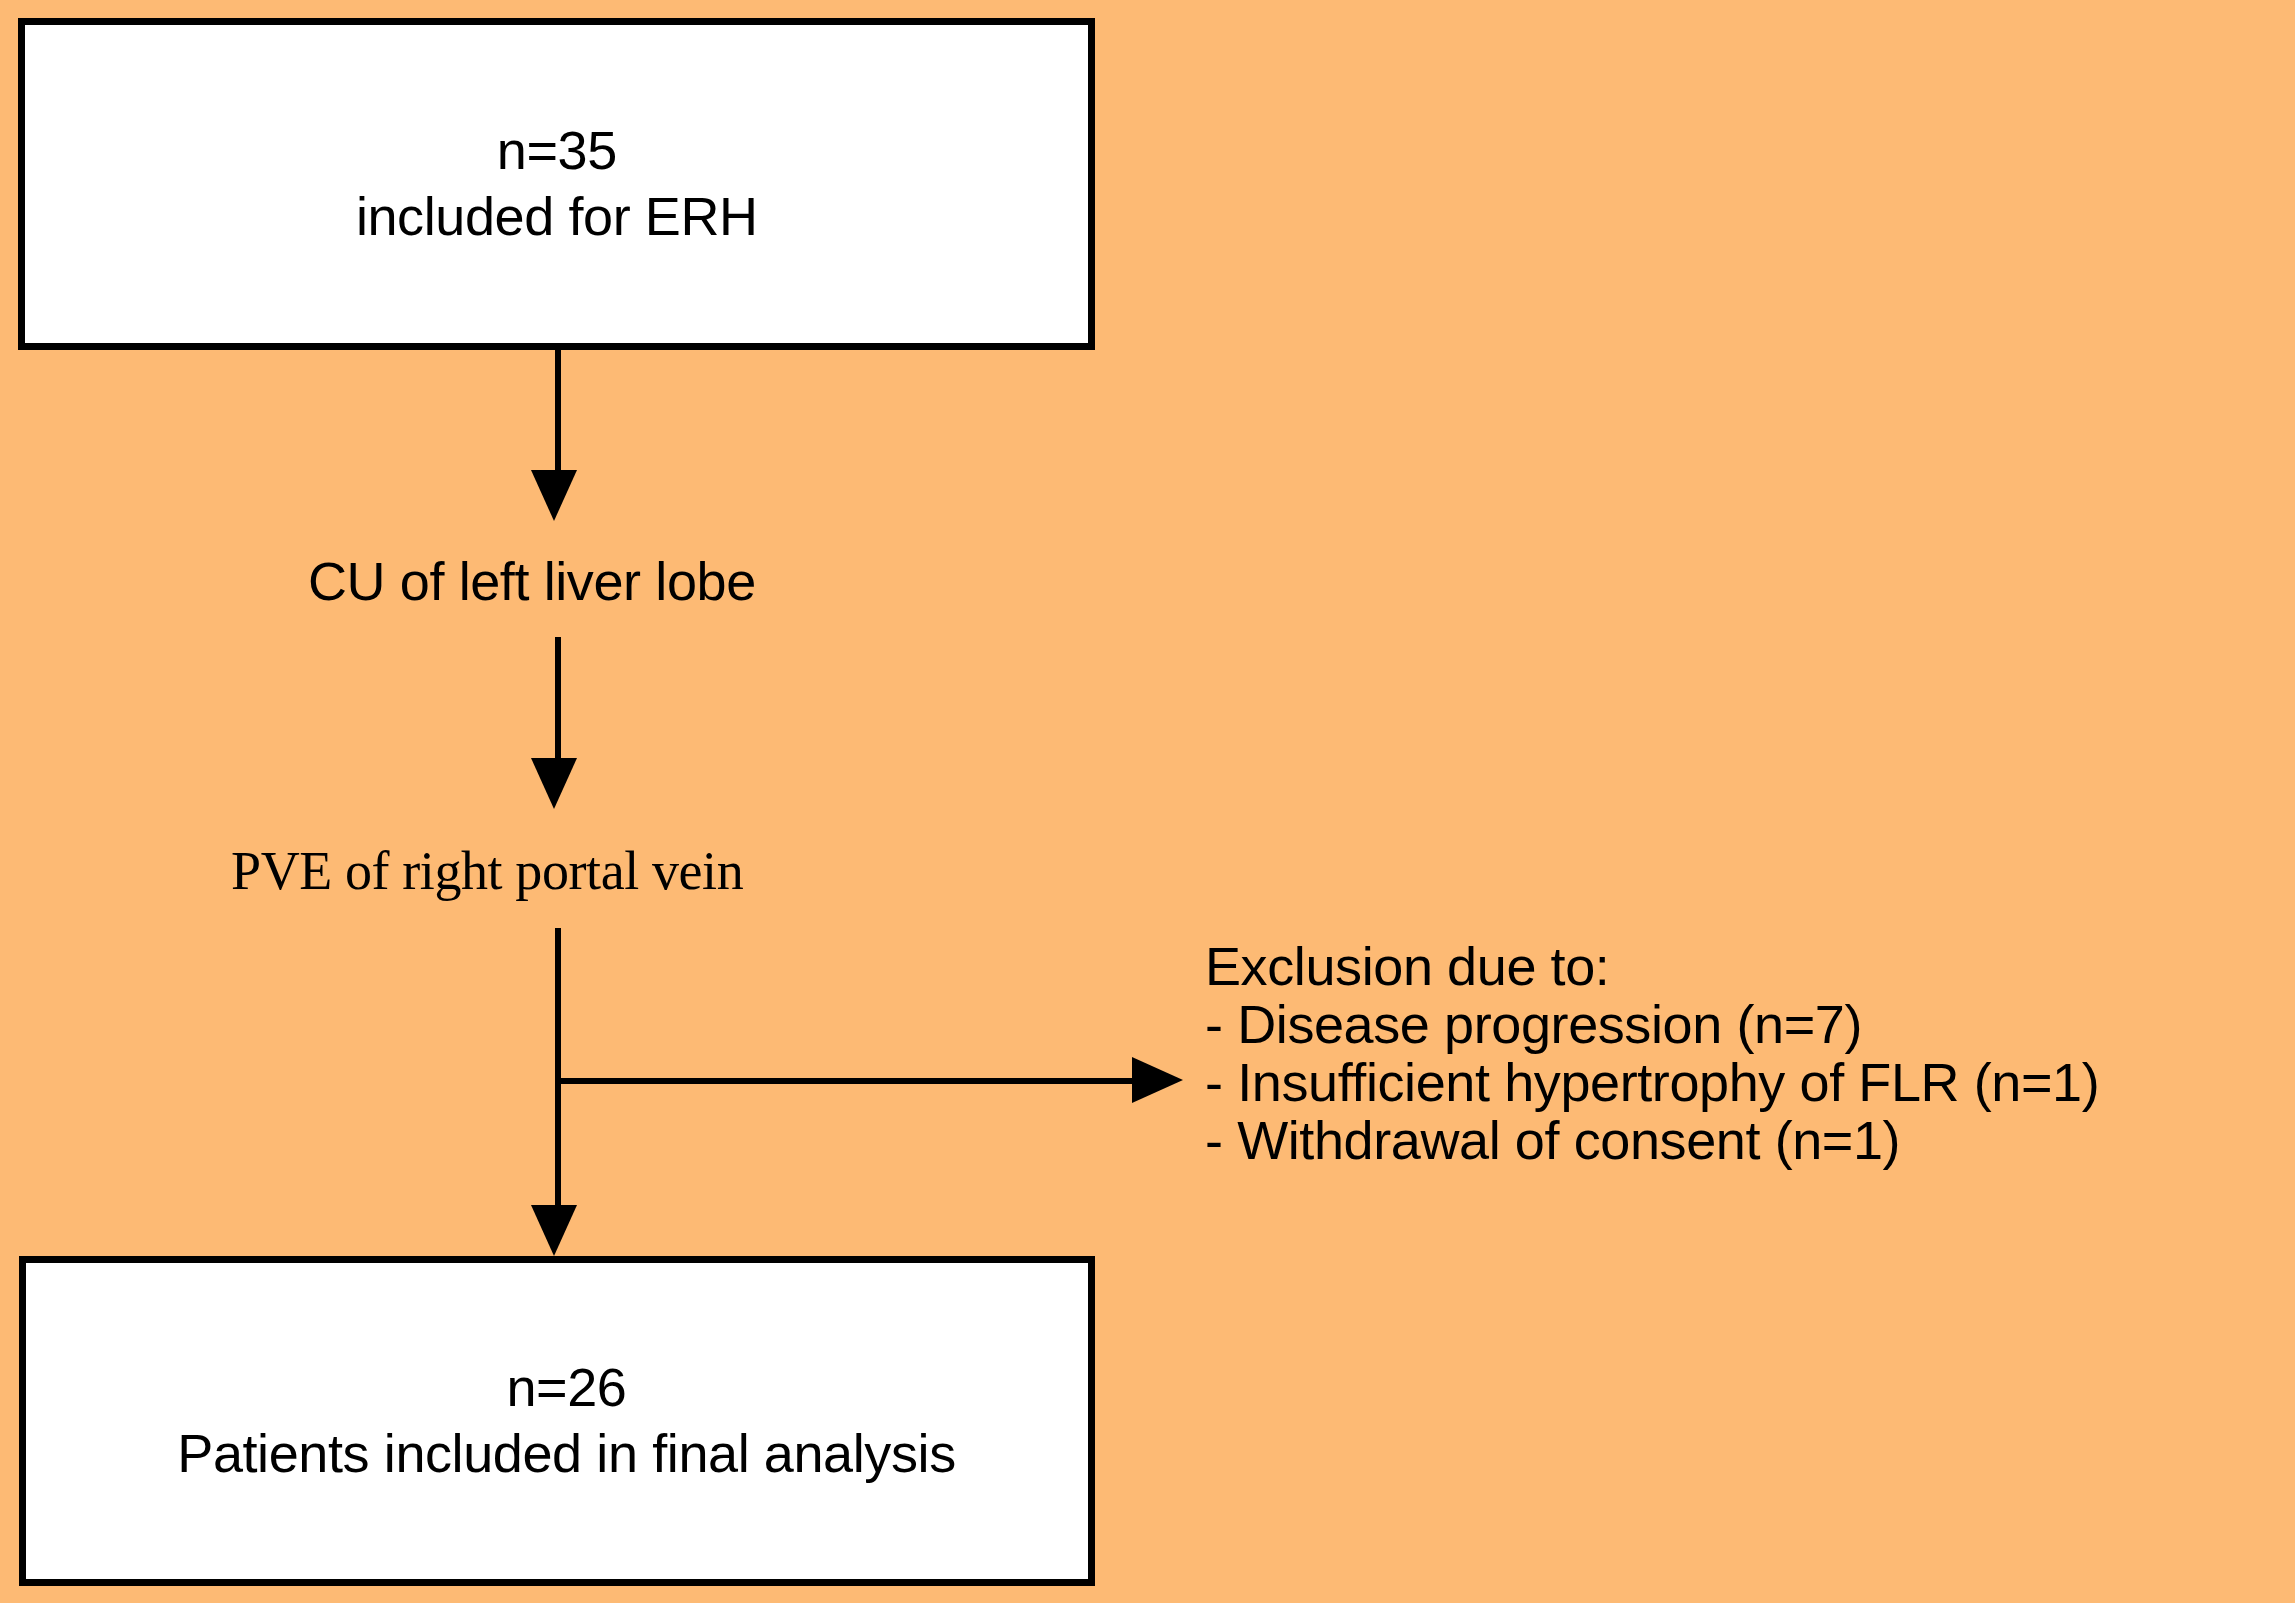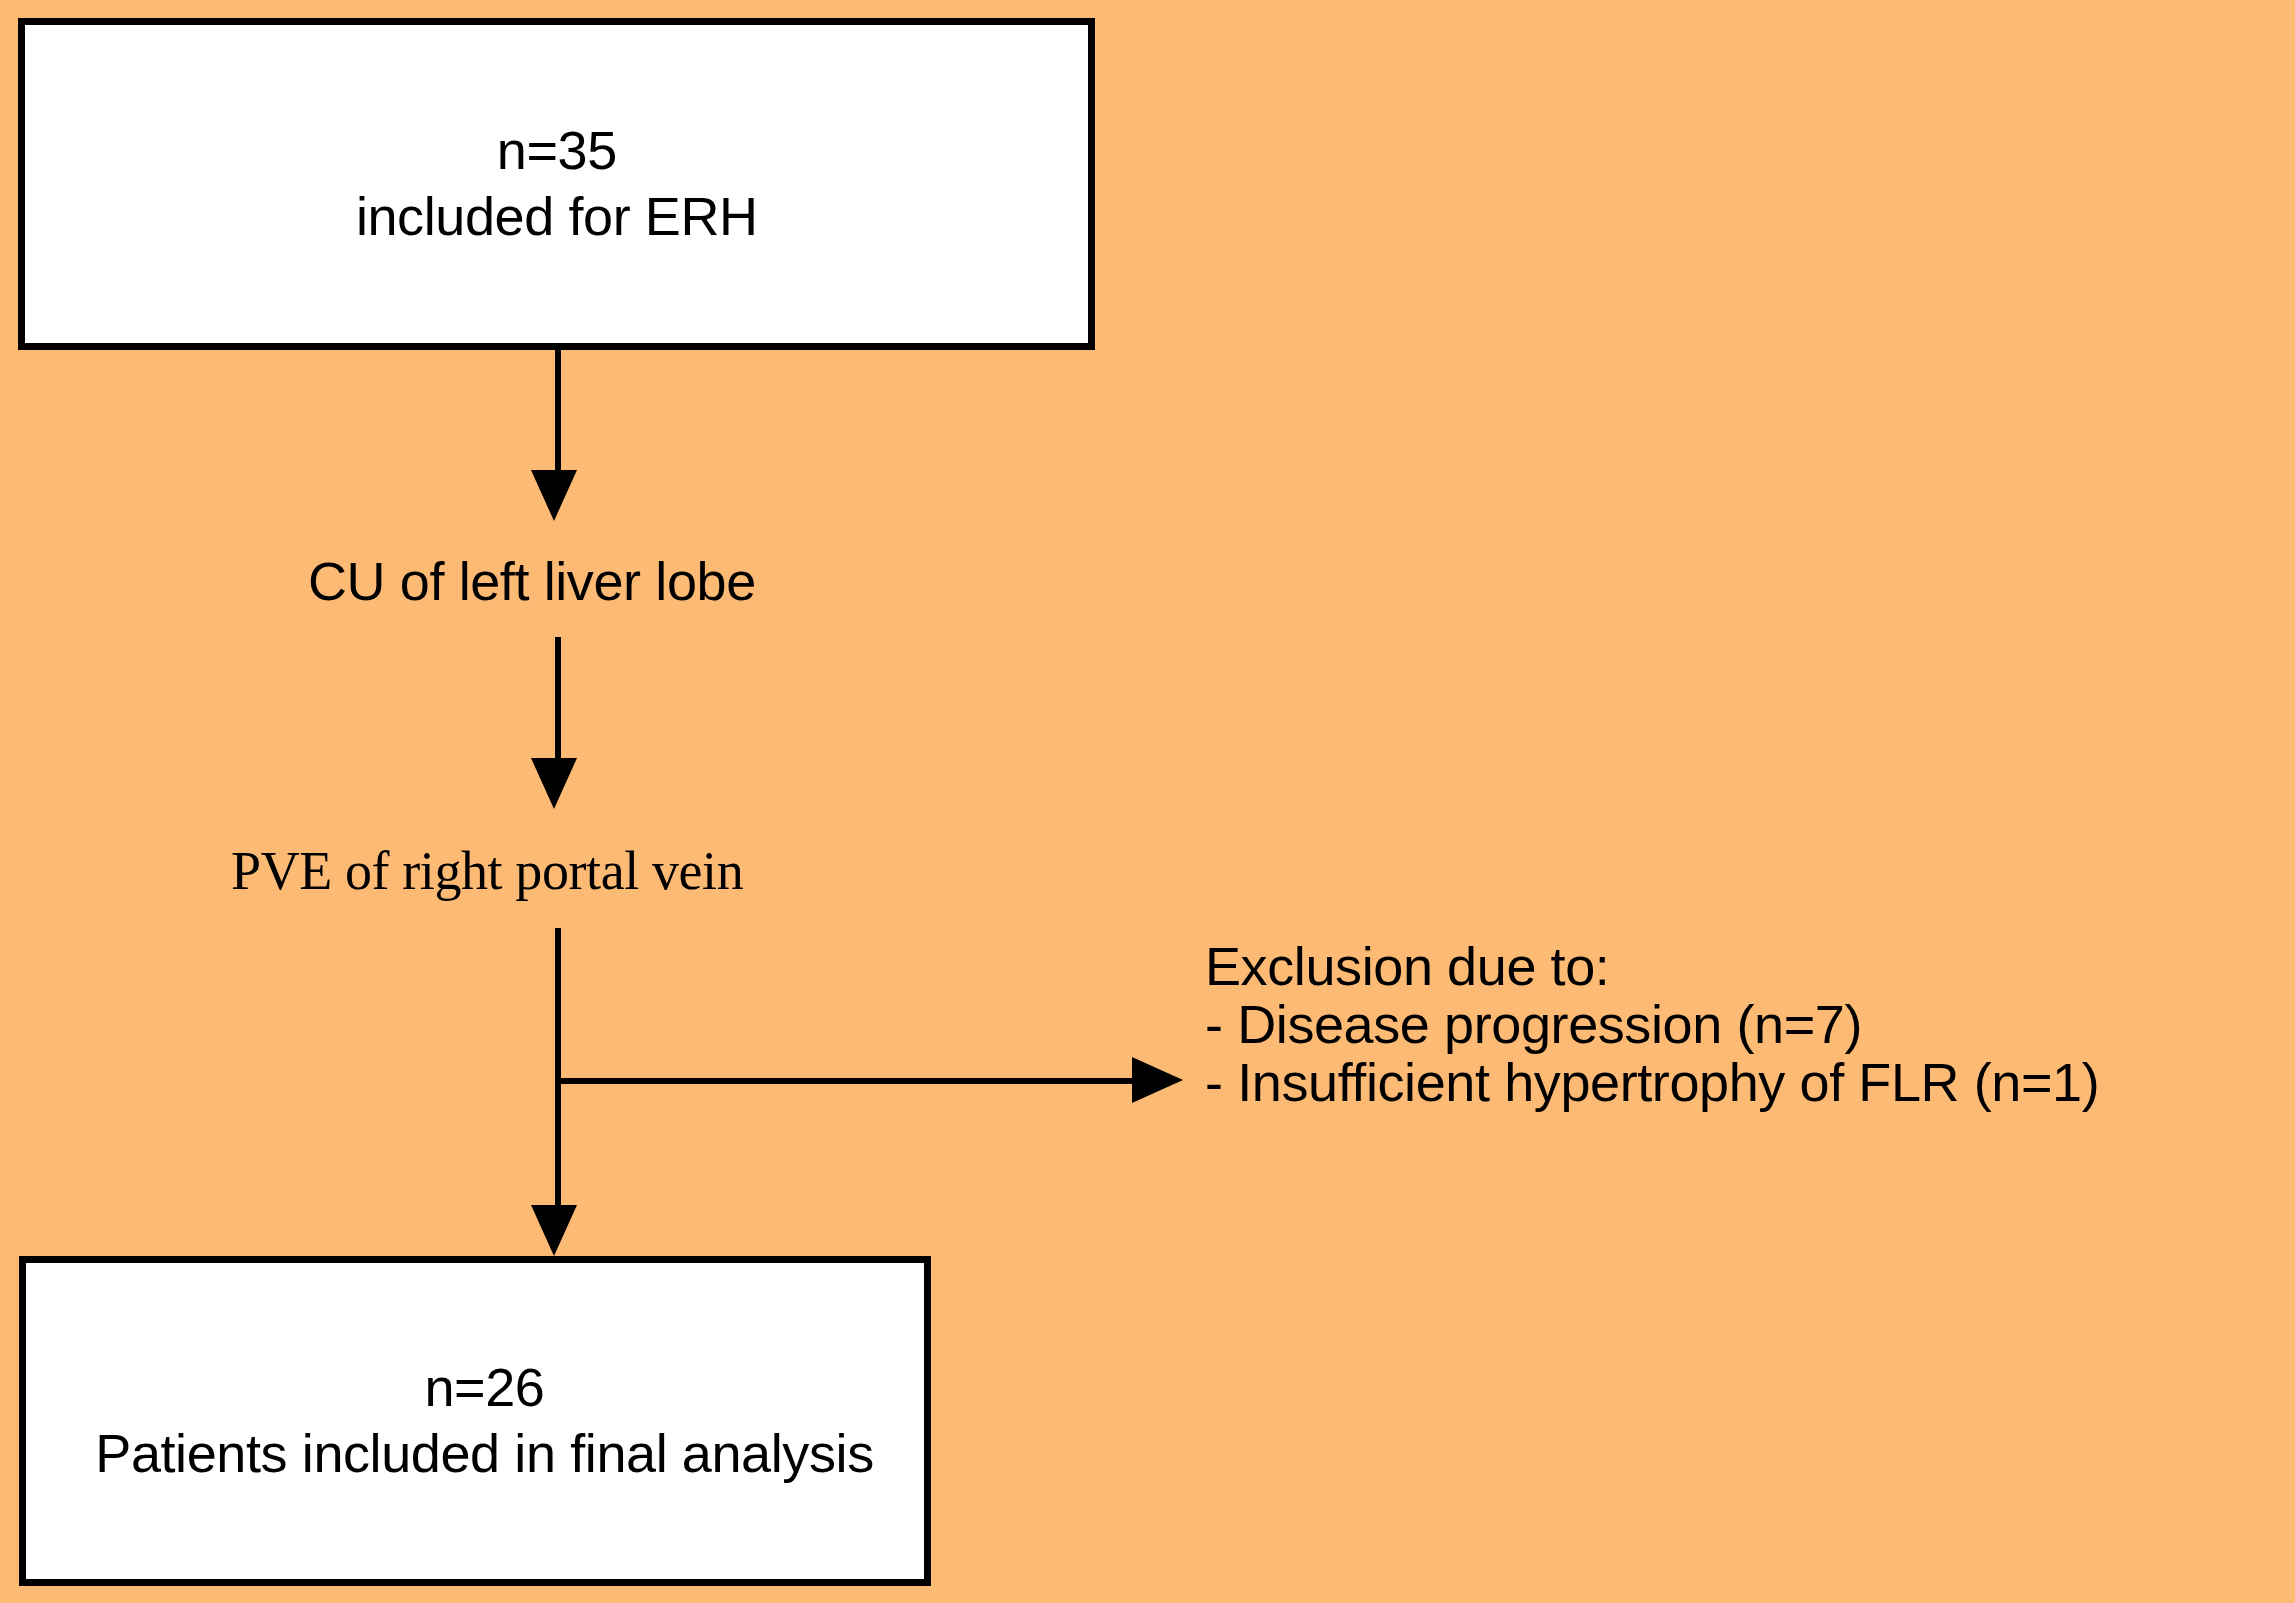--- a/index.html
+++ b/index.html
@@ -152,6 +152,7 @@
     <span class="excl-line">Exclusion due to:</span>
     <span class="excl-line">- Disease progression (n=7)</span>
     <span class="excl-line">- Insufficient hypertrophy of FLR (n=1)</span>
+    <span class="excl-line">- Withdrawal of consent (n=1)</span>
   </div>
 
   <div class="node-box" id="box-analysis">

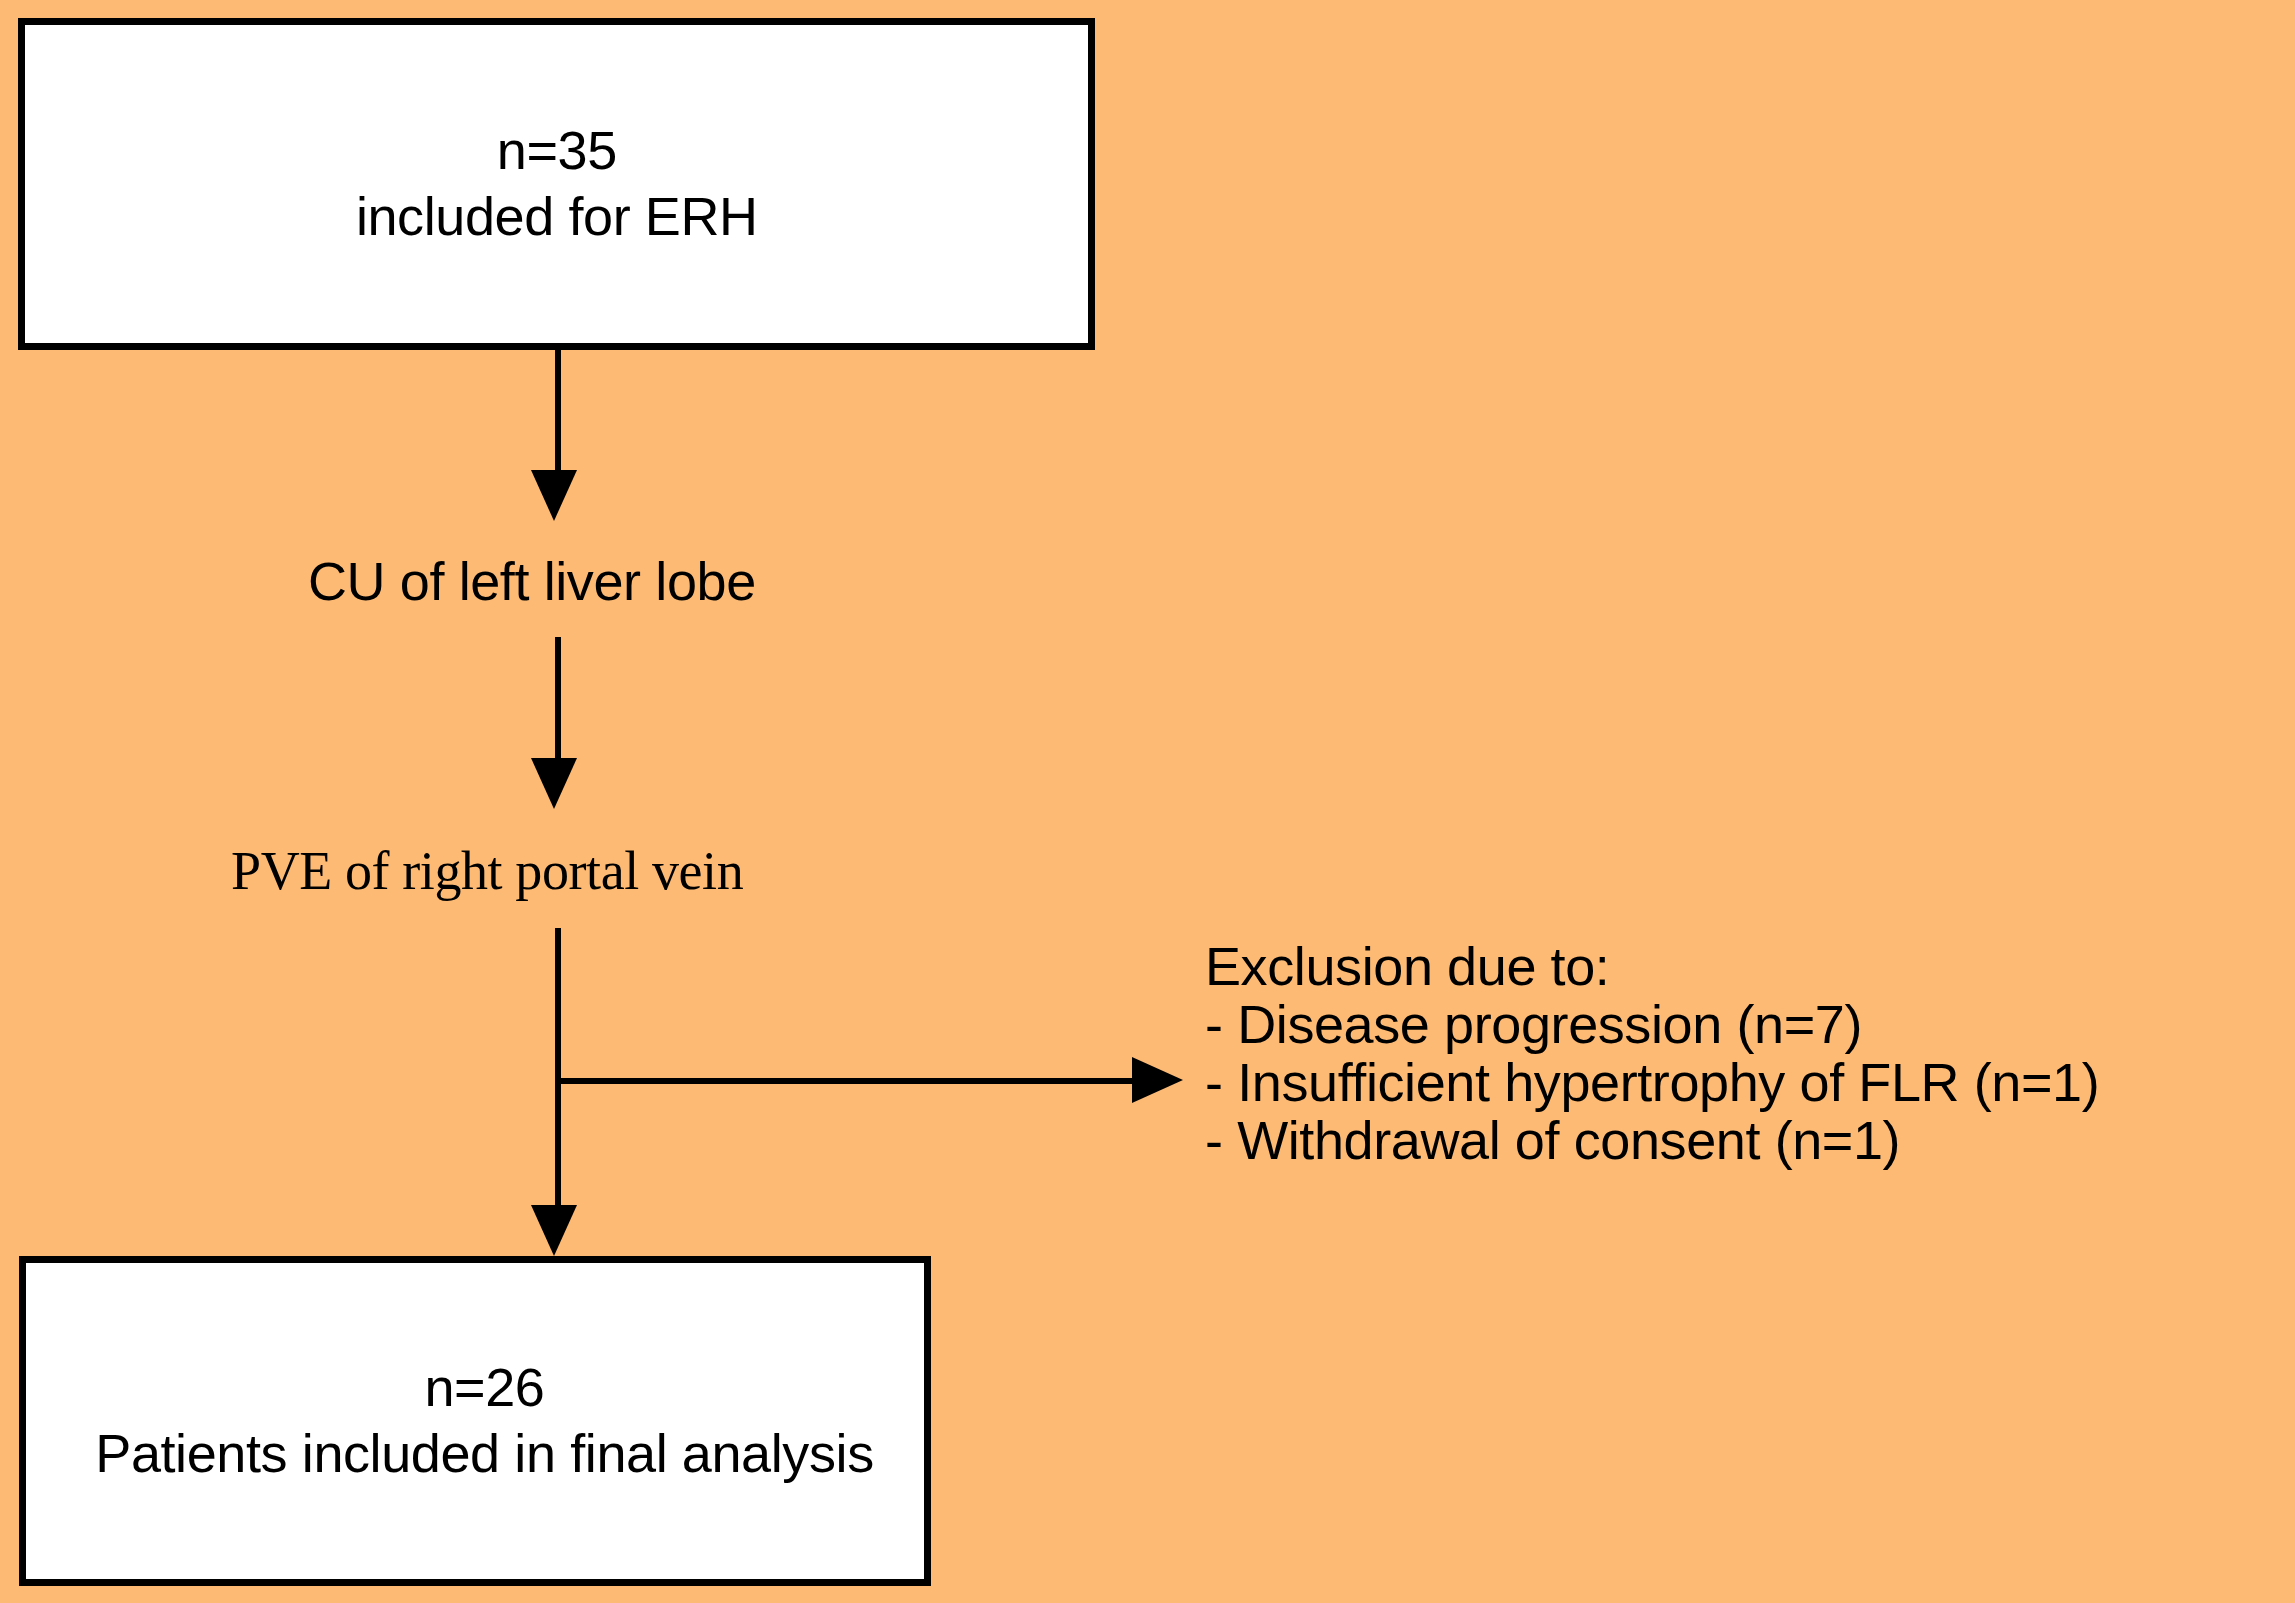--- a/index.html
+++ b/index.html
@@ -39,7 +39,7 @@
   #box-analysis {
     left: 19px;
     top: 1256px;
-    width: 912px;
+    width: 1076px;
     height: 330px;
     padding-left: 19px;
   }

